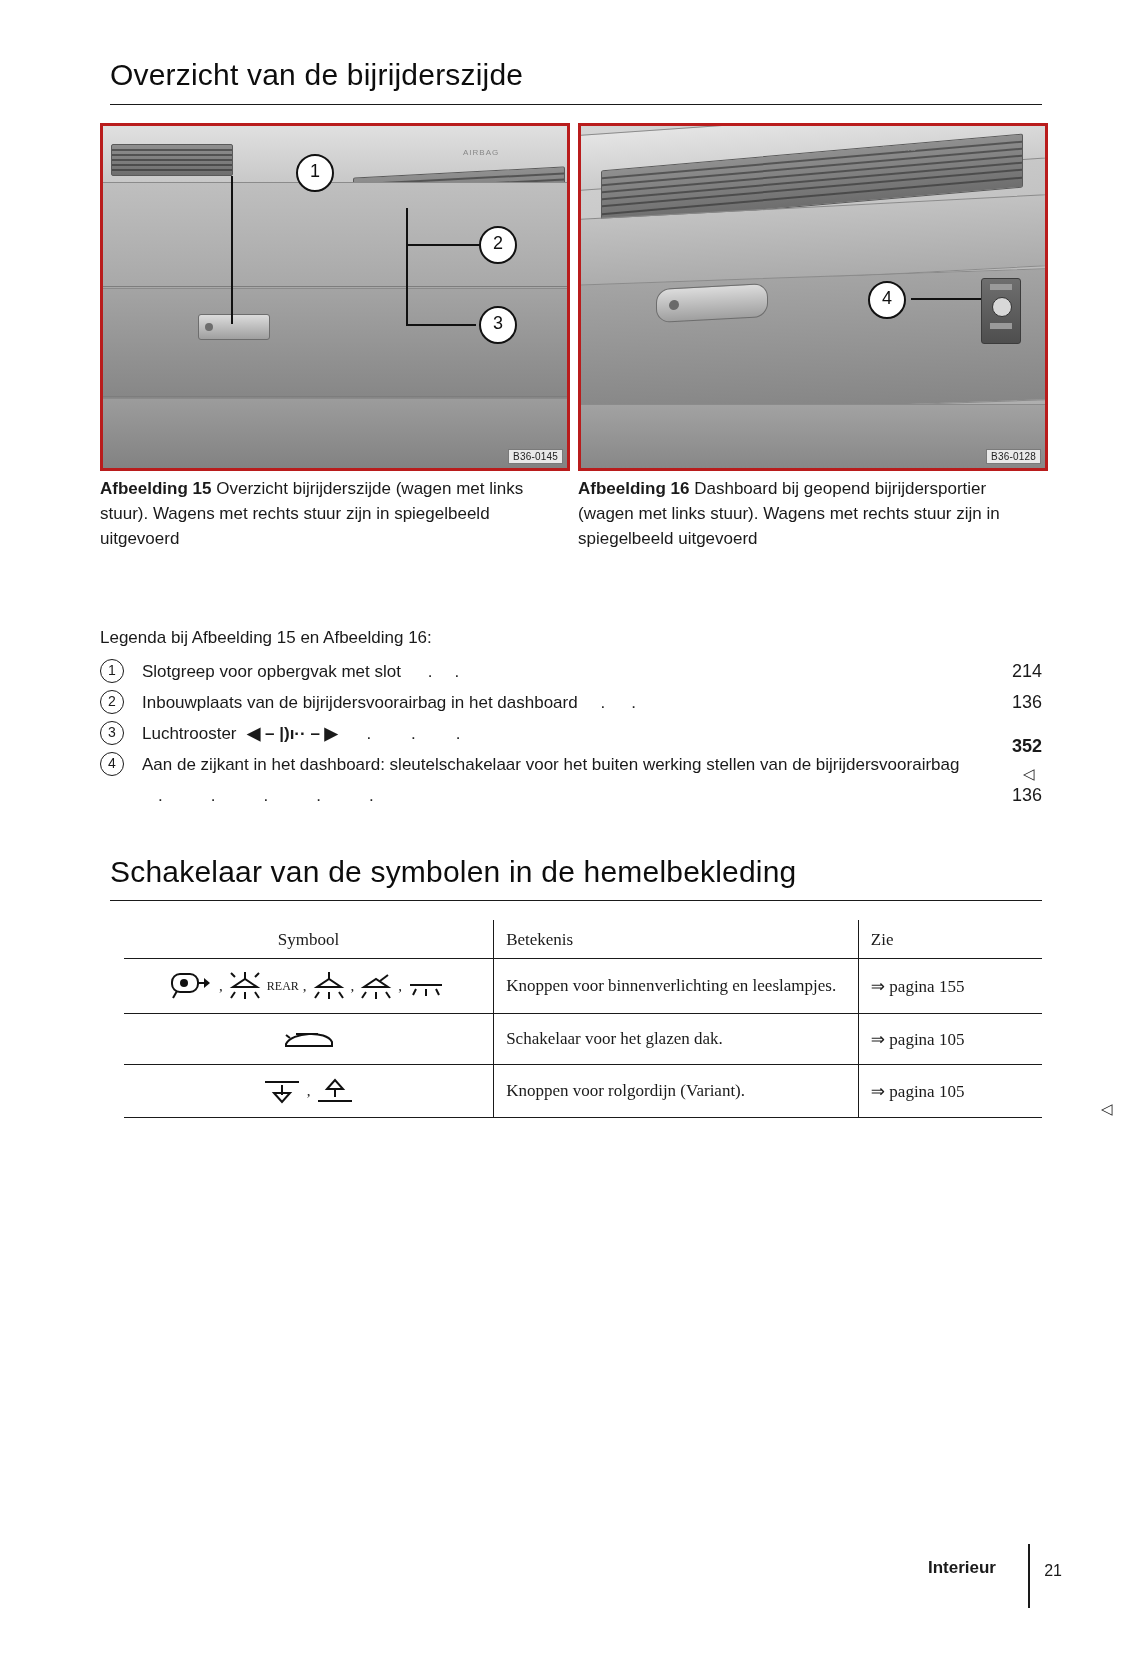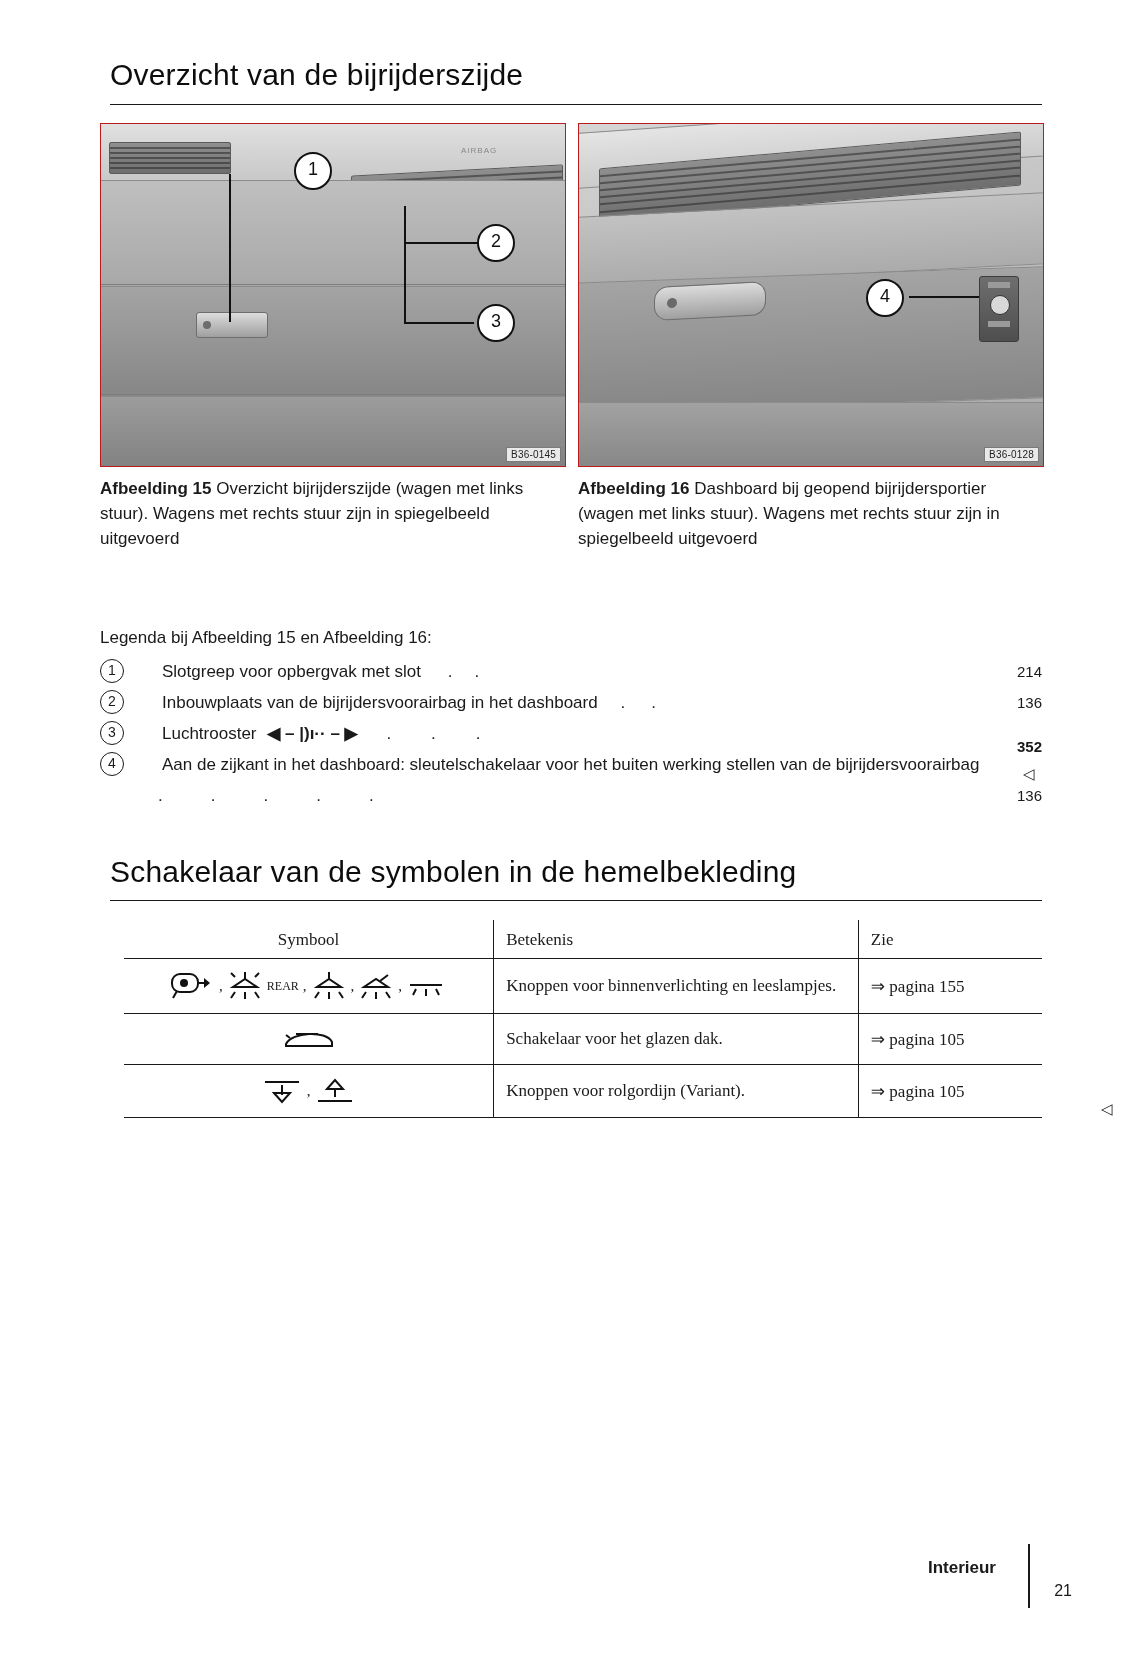--- a/index.html
+++ b/index.html
@@ -38,7 +38,7 @@
   
   .figure {
     position: absolute;
-    border: 1px solid #b91c1c;
+    border: 3px solid #b91c1c;
     overflow: hidden;
     background: #cdcdcd;
   }

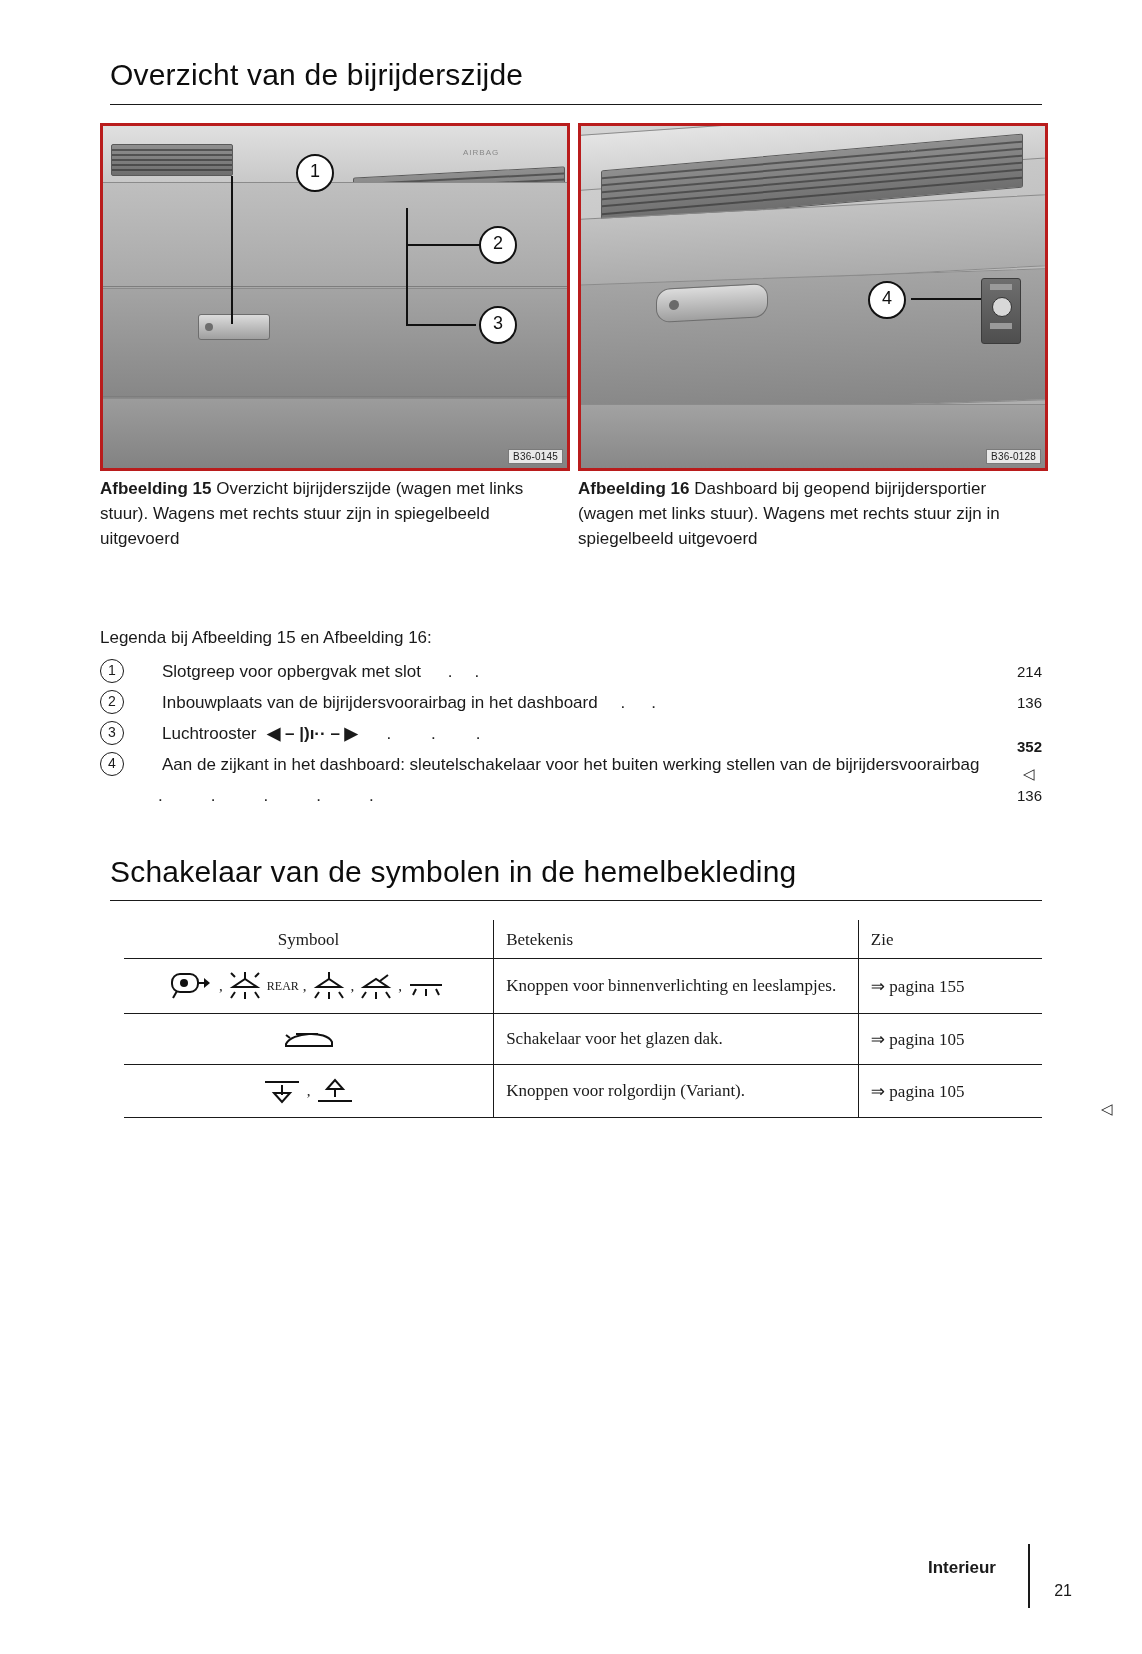--- a/index.html
+++ b/index.html
@@ -150,7 +150,7 @@
     line-height: 21px;
     text-align: center;
   }
-  .legend-text { display: inline; margin-left: 20px; }
+  .legend-text { display: inline; }
   .legend-page {
     position: absolute;
     right: 0;

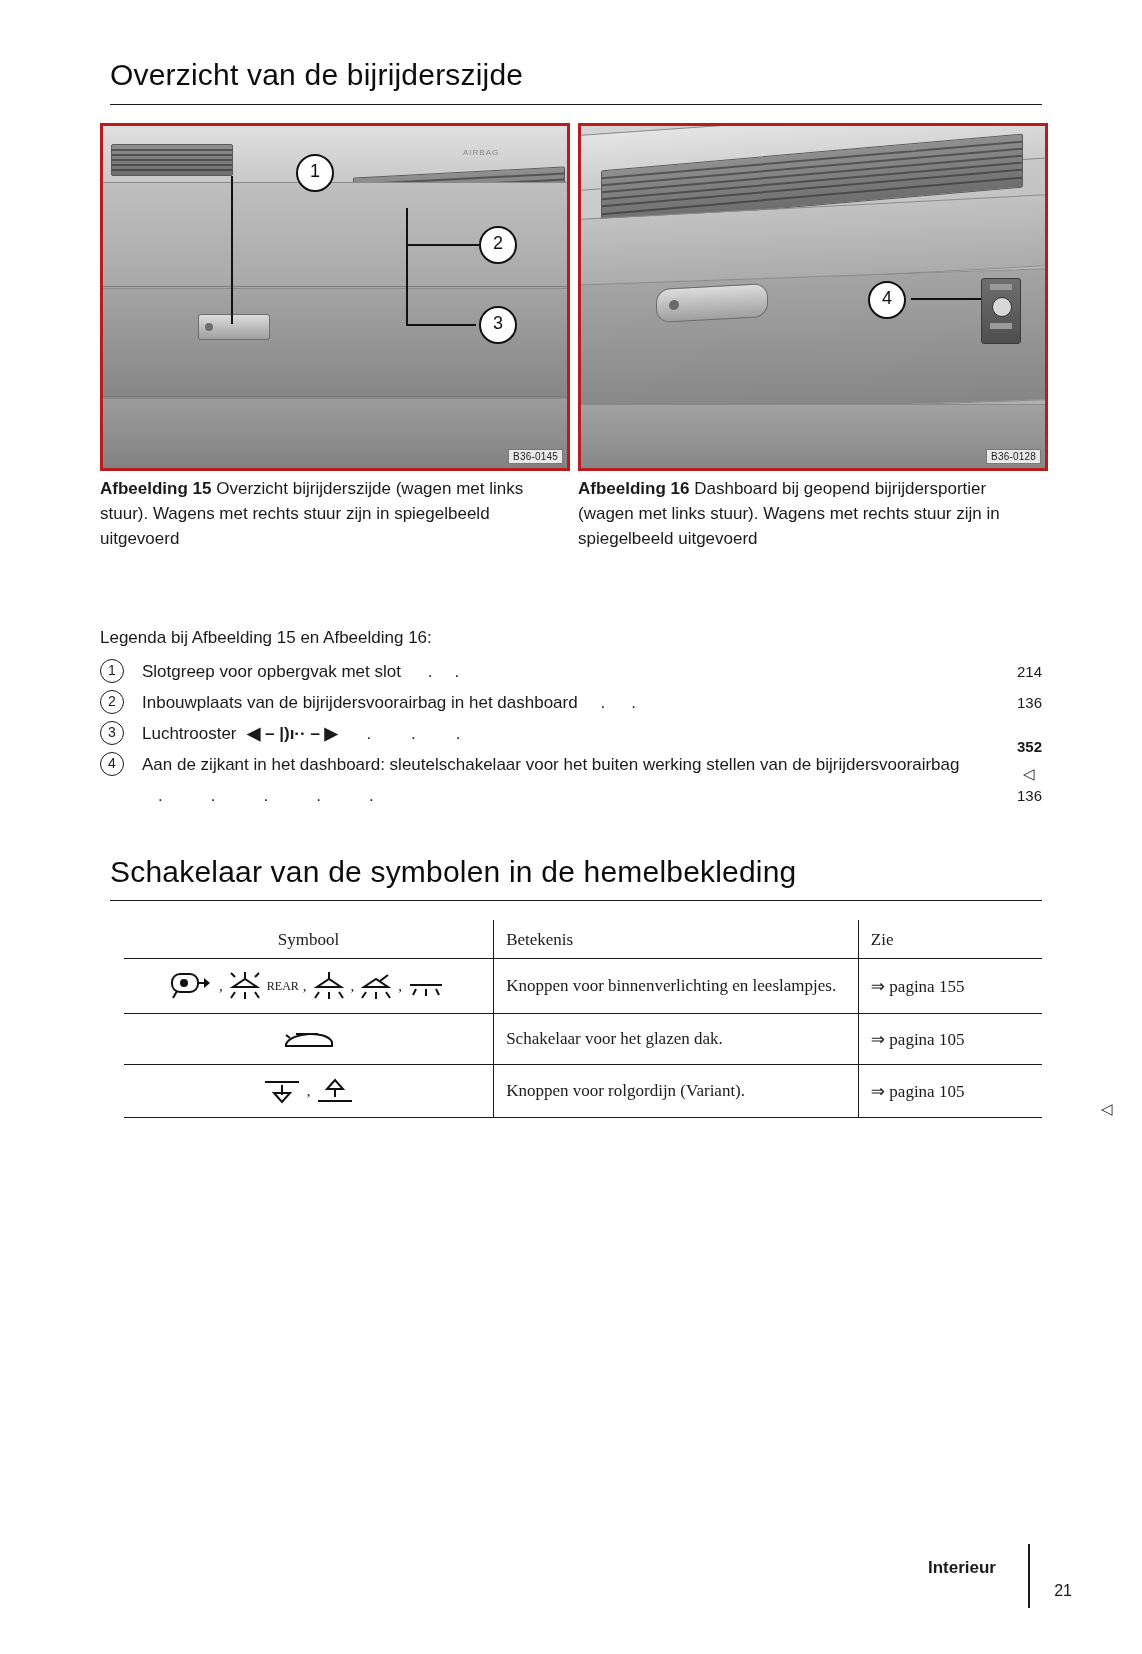--- a/index.html
+++ b/index.html
@@ -155,7 +155,7 @@
     position: absolute;
     right: 0;
     text-align: right;
-    font-size: 15px;
+    font-size: 18px;
   }
   .end-mark {
     position: absolute;

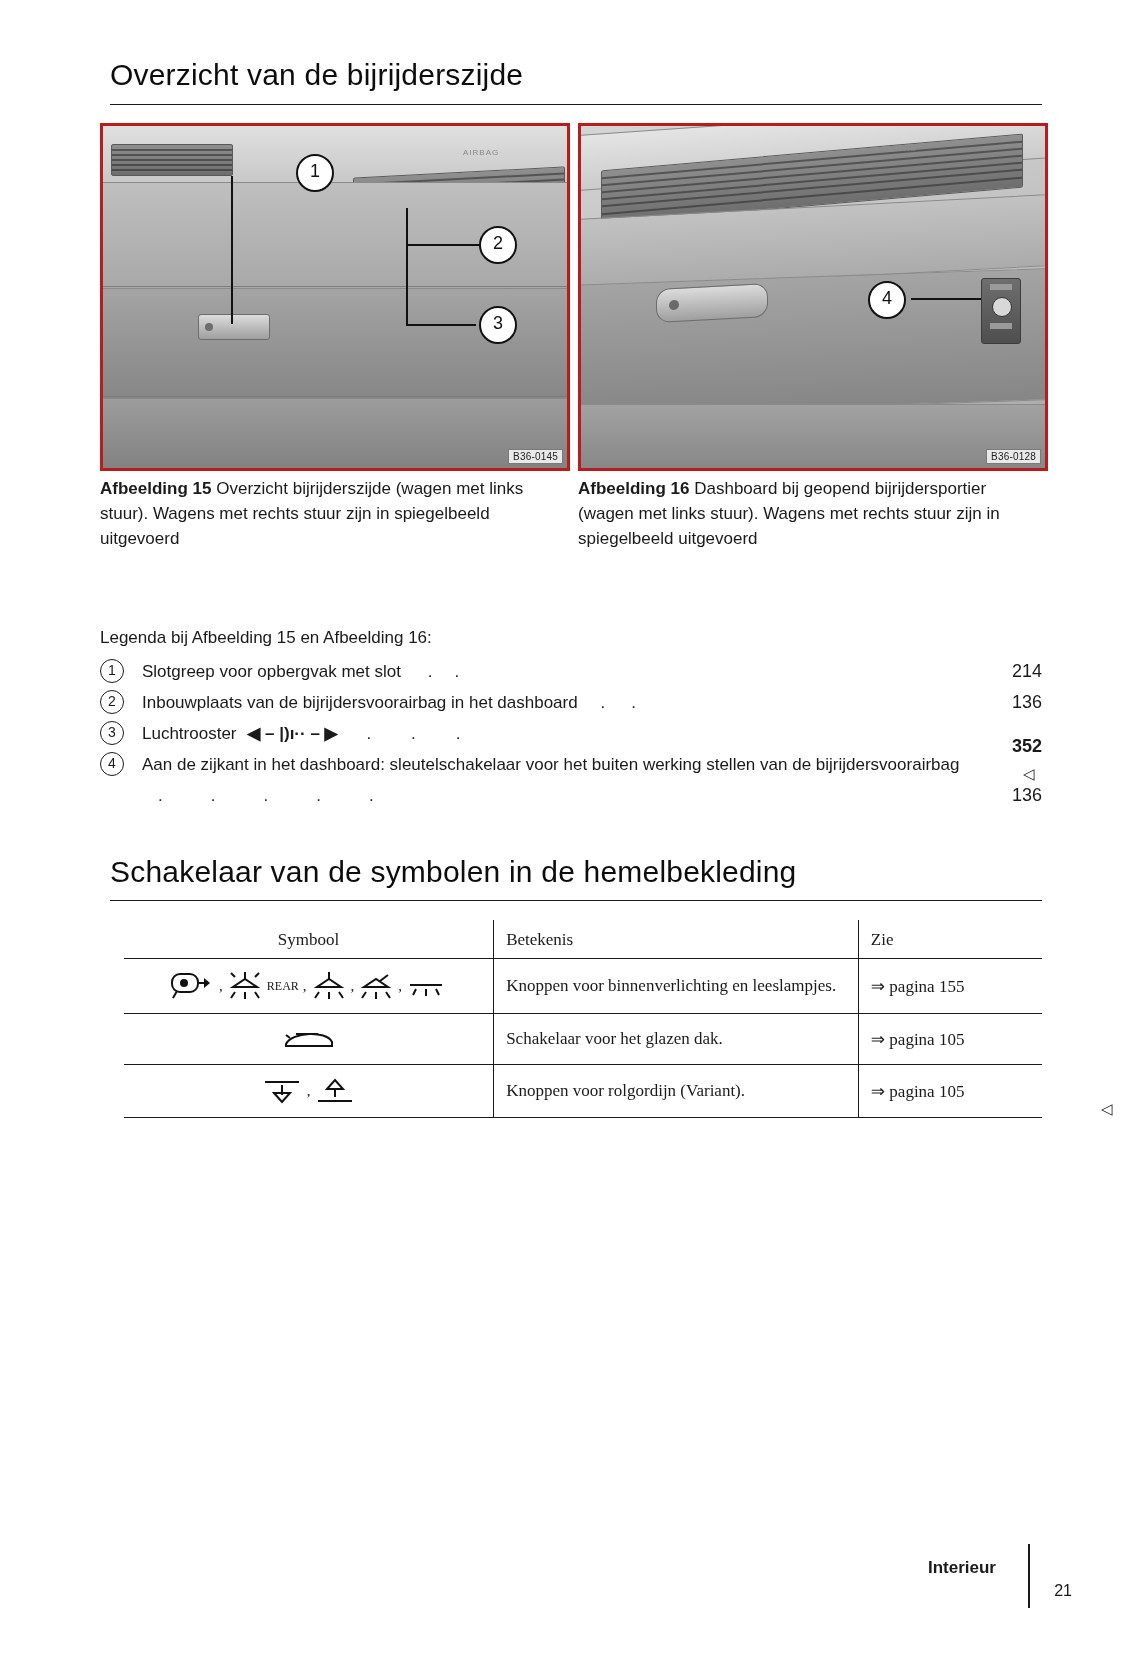--- a/index.html
+++ b/index.html
@@ -225,10 +225,9 @@
   }
   .footer-page {
     position: absolute;
-    right: 70px;
+    right: 80px;
     top: 12px;
     font-size: 16px;
-    margin-top: 20px;
   }
 </style>
 </head>

